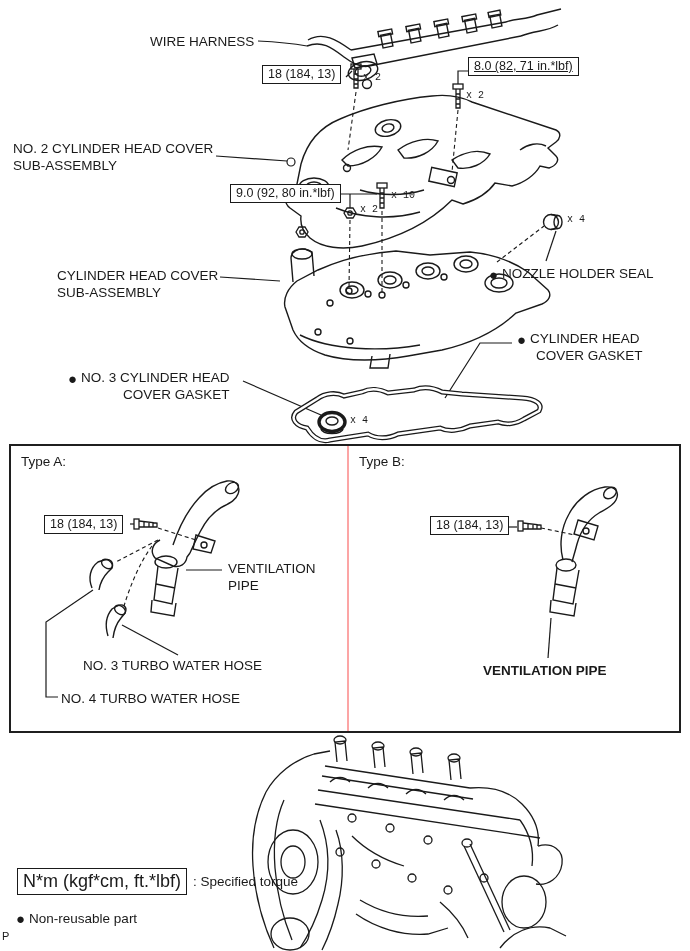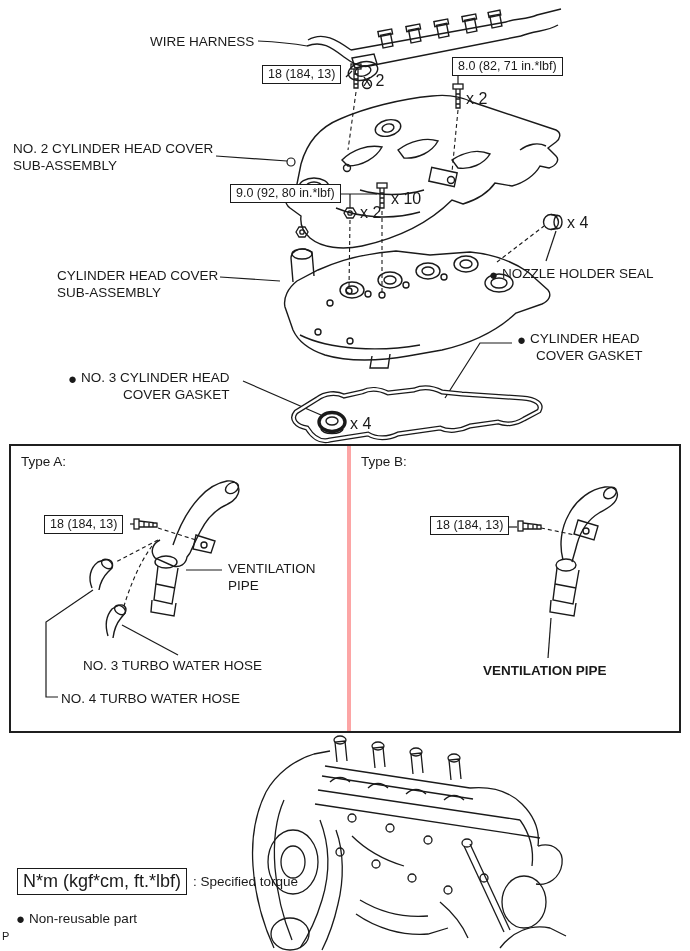--- a/index.html
+++ b/index.html
@@ -258,7 +258,7 @@
   <div class="tqbox" style="left:262px;top:65px;">18 (184, 13)</div>
   <div class="cnt" style="left:363px;top:72px;">x 2</div>
 
-  <div class="tqbox" style="left:452px;top:57px;">8.0 (82, 71 in.*lbf)</div>
+  <div class="tqbox" style="left:468px;top:57px;text-decoration:underline;">8.0 (82, 71 in.*lbf)</div>
   <div class="cnt" style="left:466px;top:90px;">x 2</div>
 
   <div class="lbl" style="left:13px;top:140px;">

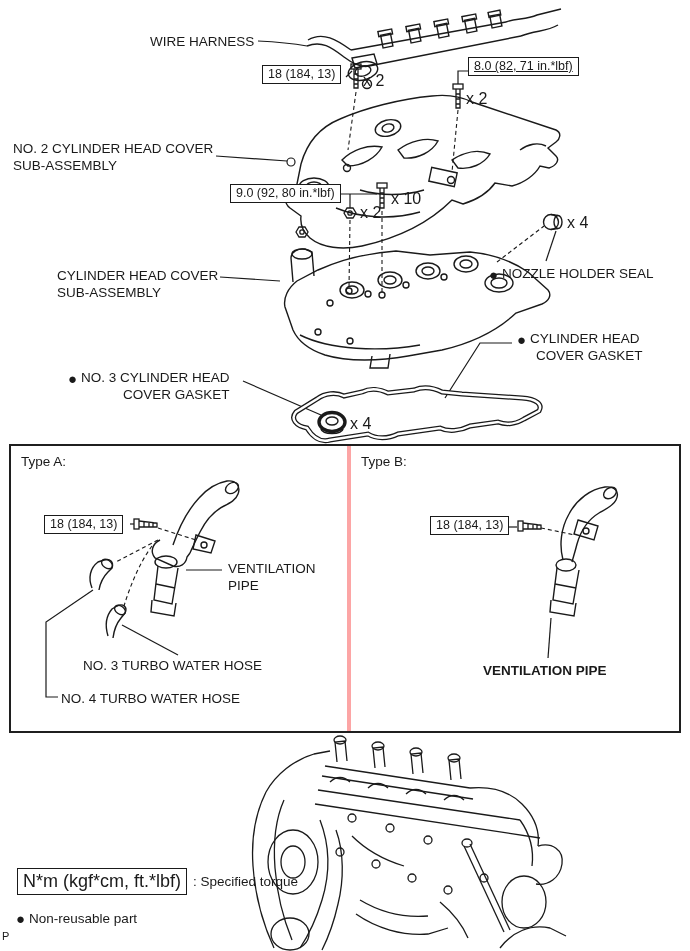--- a/index.html
+++ b/index.html
@@ -15,7 +15,7 @@
     position:absolute;border:1.7px solid #1a1a1a;background:#fff;
     padding:1px 5px 2px;font-size:12.5px;white-space:nowrap;z-index:2;
   }
-  .cnt{position:absolute;font-size:16px;white-space:nowrap;}
+  .cnt{position:absolute;font-size:10px;white-space:nowrap;font-family:Liberation Mono, monospace;}
   .dot{font-size:15px;margin-right:4px;vertical-align:-1.5px;line-height:1;}
   .typebox{
     position:absolute;left:9px;top:444px;width:668px;height:285px;

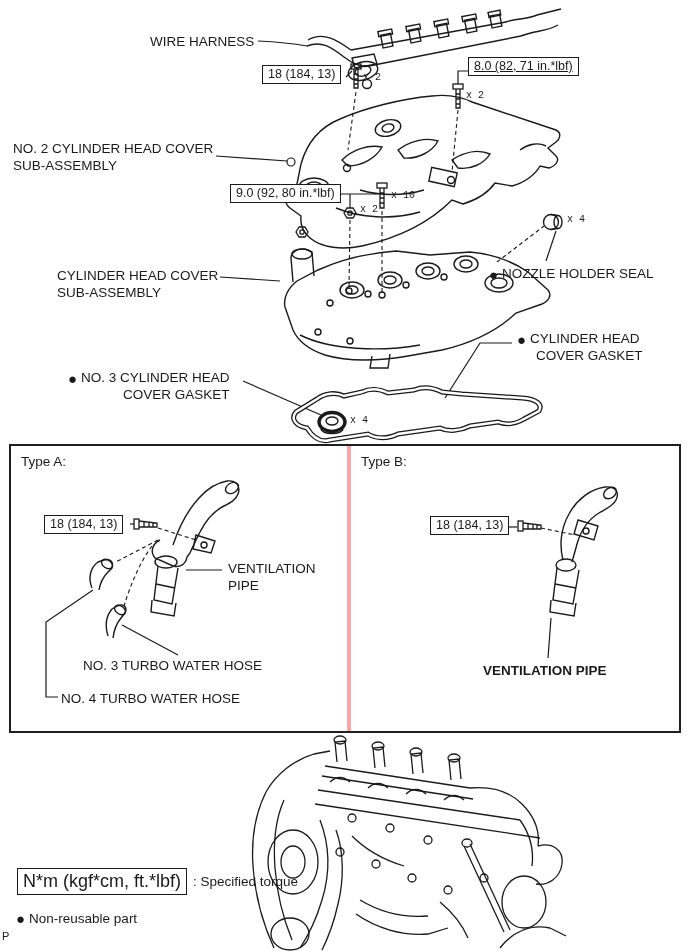--- a/index.html
+++ b/index.html
@@ -22,7 +22,7 @@
     border:2px solid #1f1f1f;display:flex;
   }
   .typecell{position:relative;height:100%;}
-  .cellA{width:336px;border-right:4px solid #fca5a5;}
+  .cellA{width:336px;border-right:2px solid #fca5a5;}
   .cellB{flex:1;}
   .typetitle{position:absolute;left:10px;top:8px;font-size:13.5px;}
   .legendrow{position:absolute;display:flex;align-items:center;font-size:13.5px;white-space:nowrap;}

